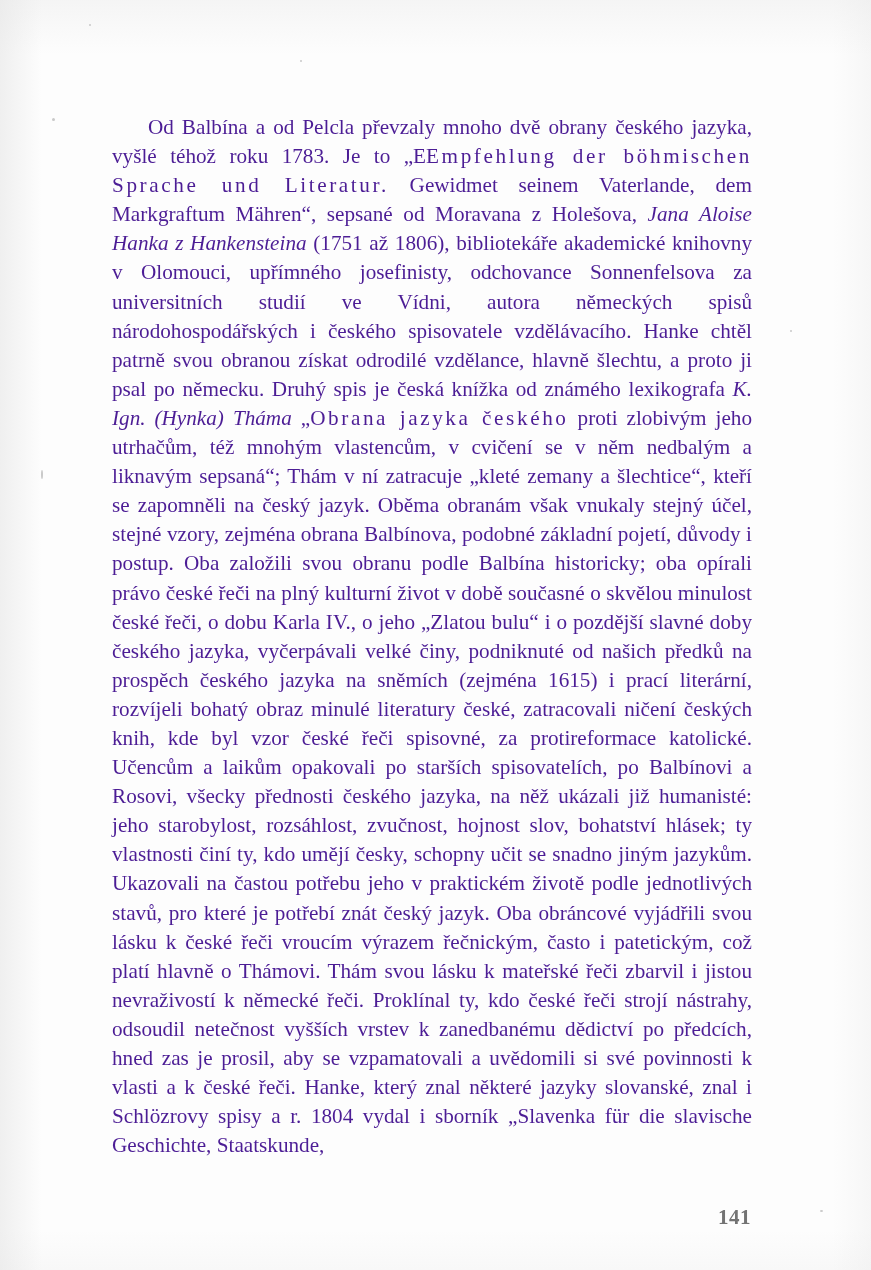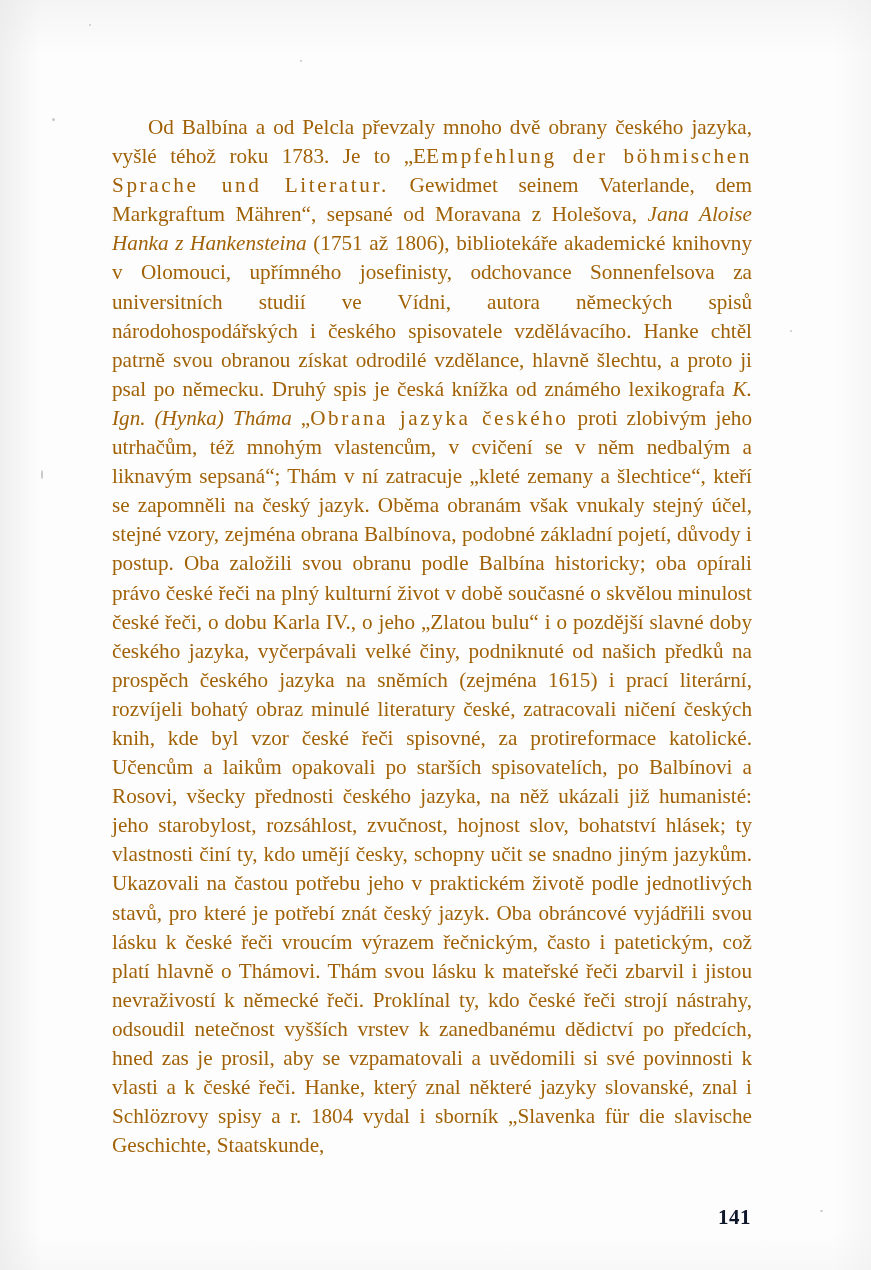--- a/index.html
+++ b/index.html
@@ -41,7 +41,7 @@
     font-family: "Liberation Serif", "DejaVu Serif", serif;
     font-size: 21.2px;
     line-height: 29.1px;
-    color: #a16207;
+    color: #4c1d95;
     text-align: justify;
     text-justify: inter-word;
     -webkit-font-smoothing: antialiased;

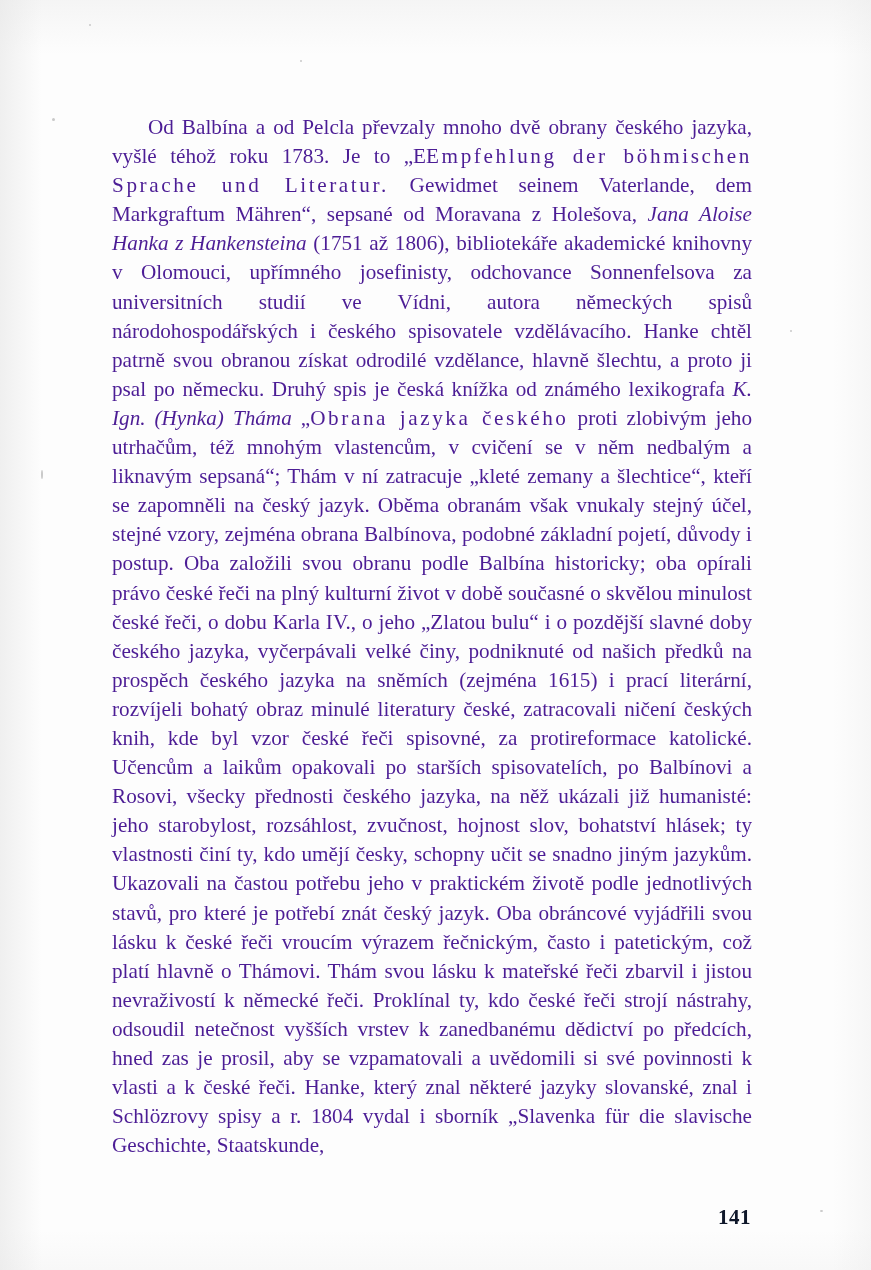--- a/index.html
+++ b/index.html
@@ -71,7 +71,7 @@
     font-family: "Liberation Serif", "DejaVu Serif", serif;
     font-size: 21px;
     font-weight: bold;
-    color: #0f172a;
+    color: #737373;
     letter-spacing: 0.5px;
   }
 </style>

